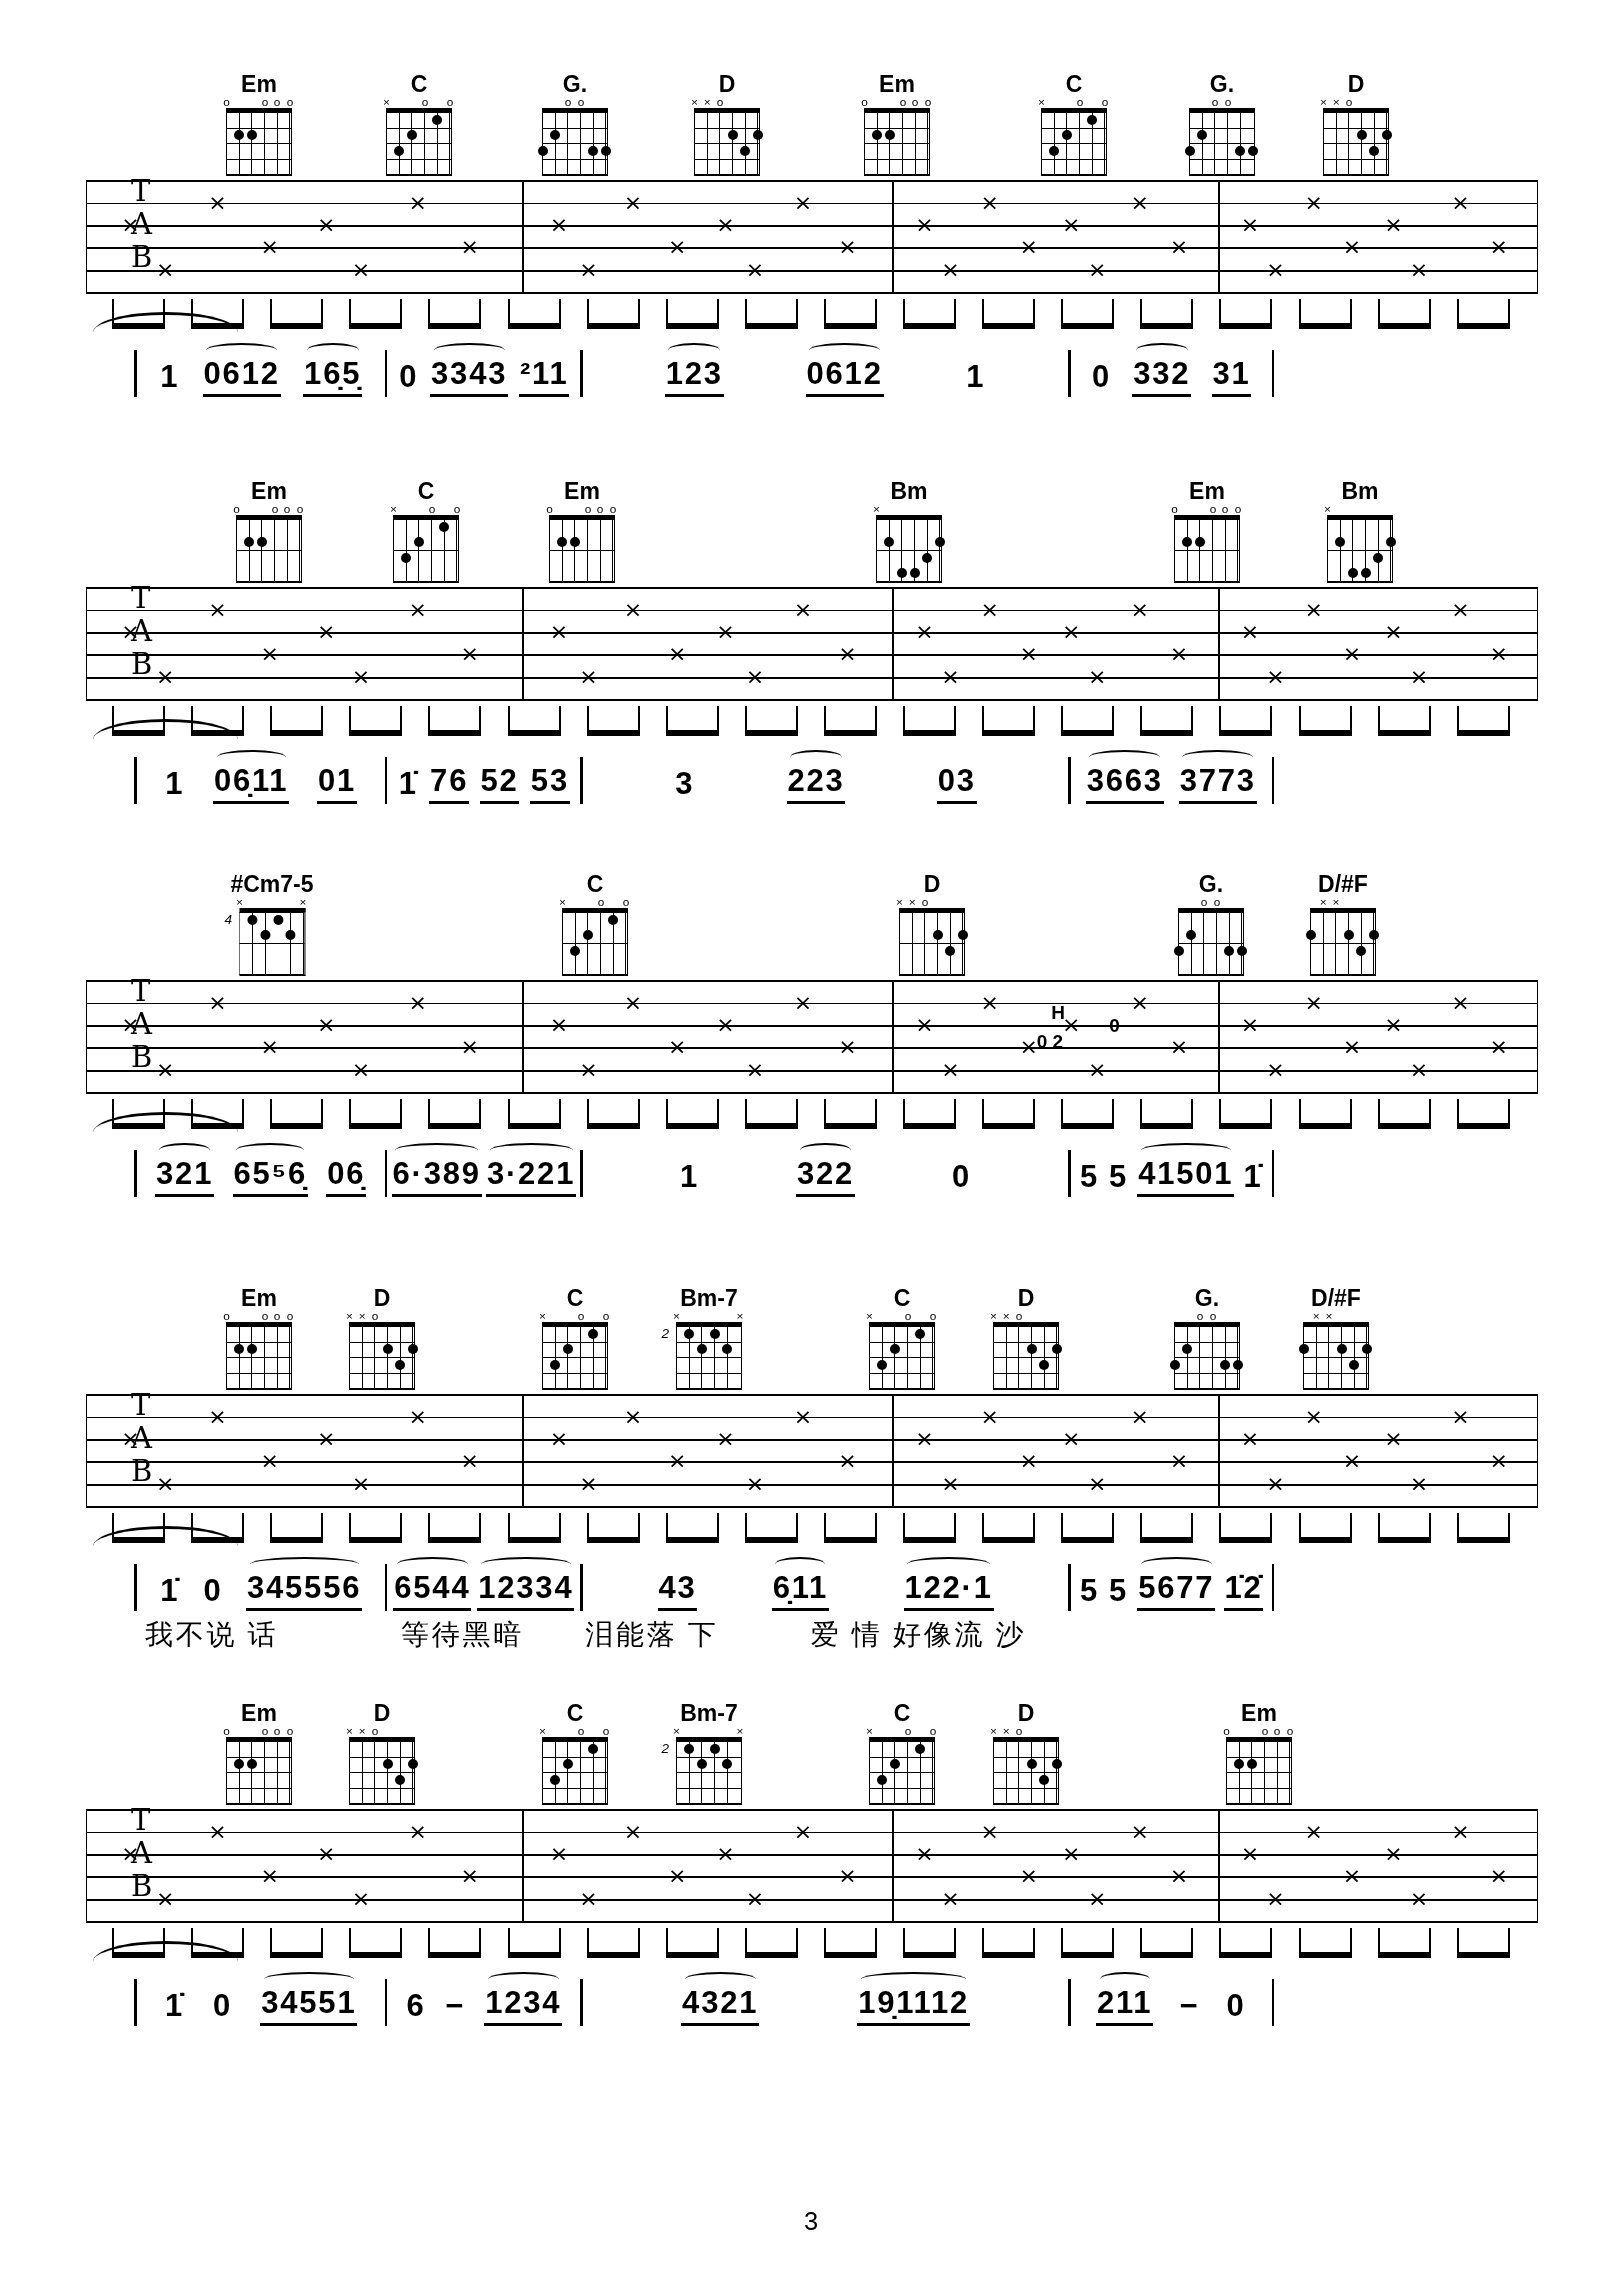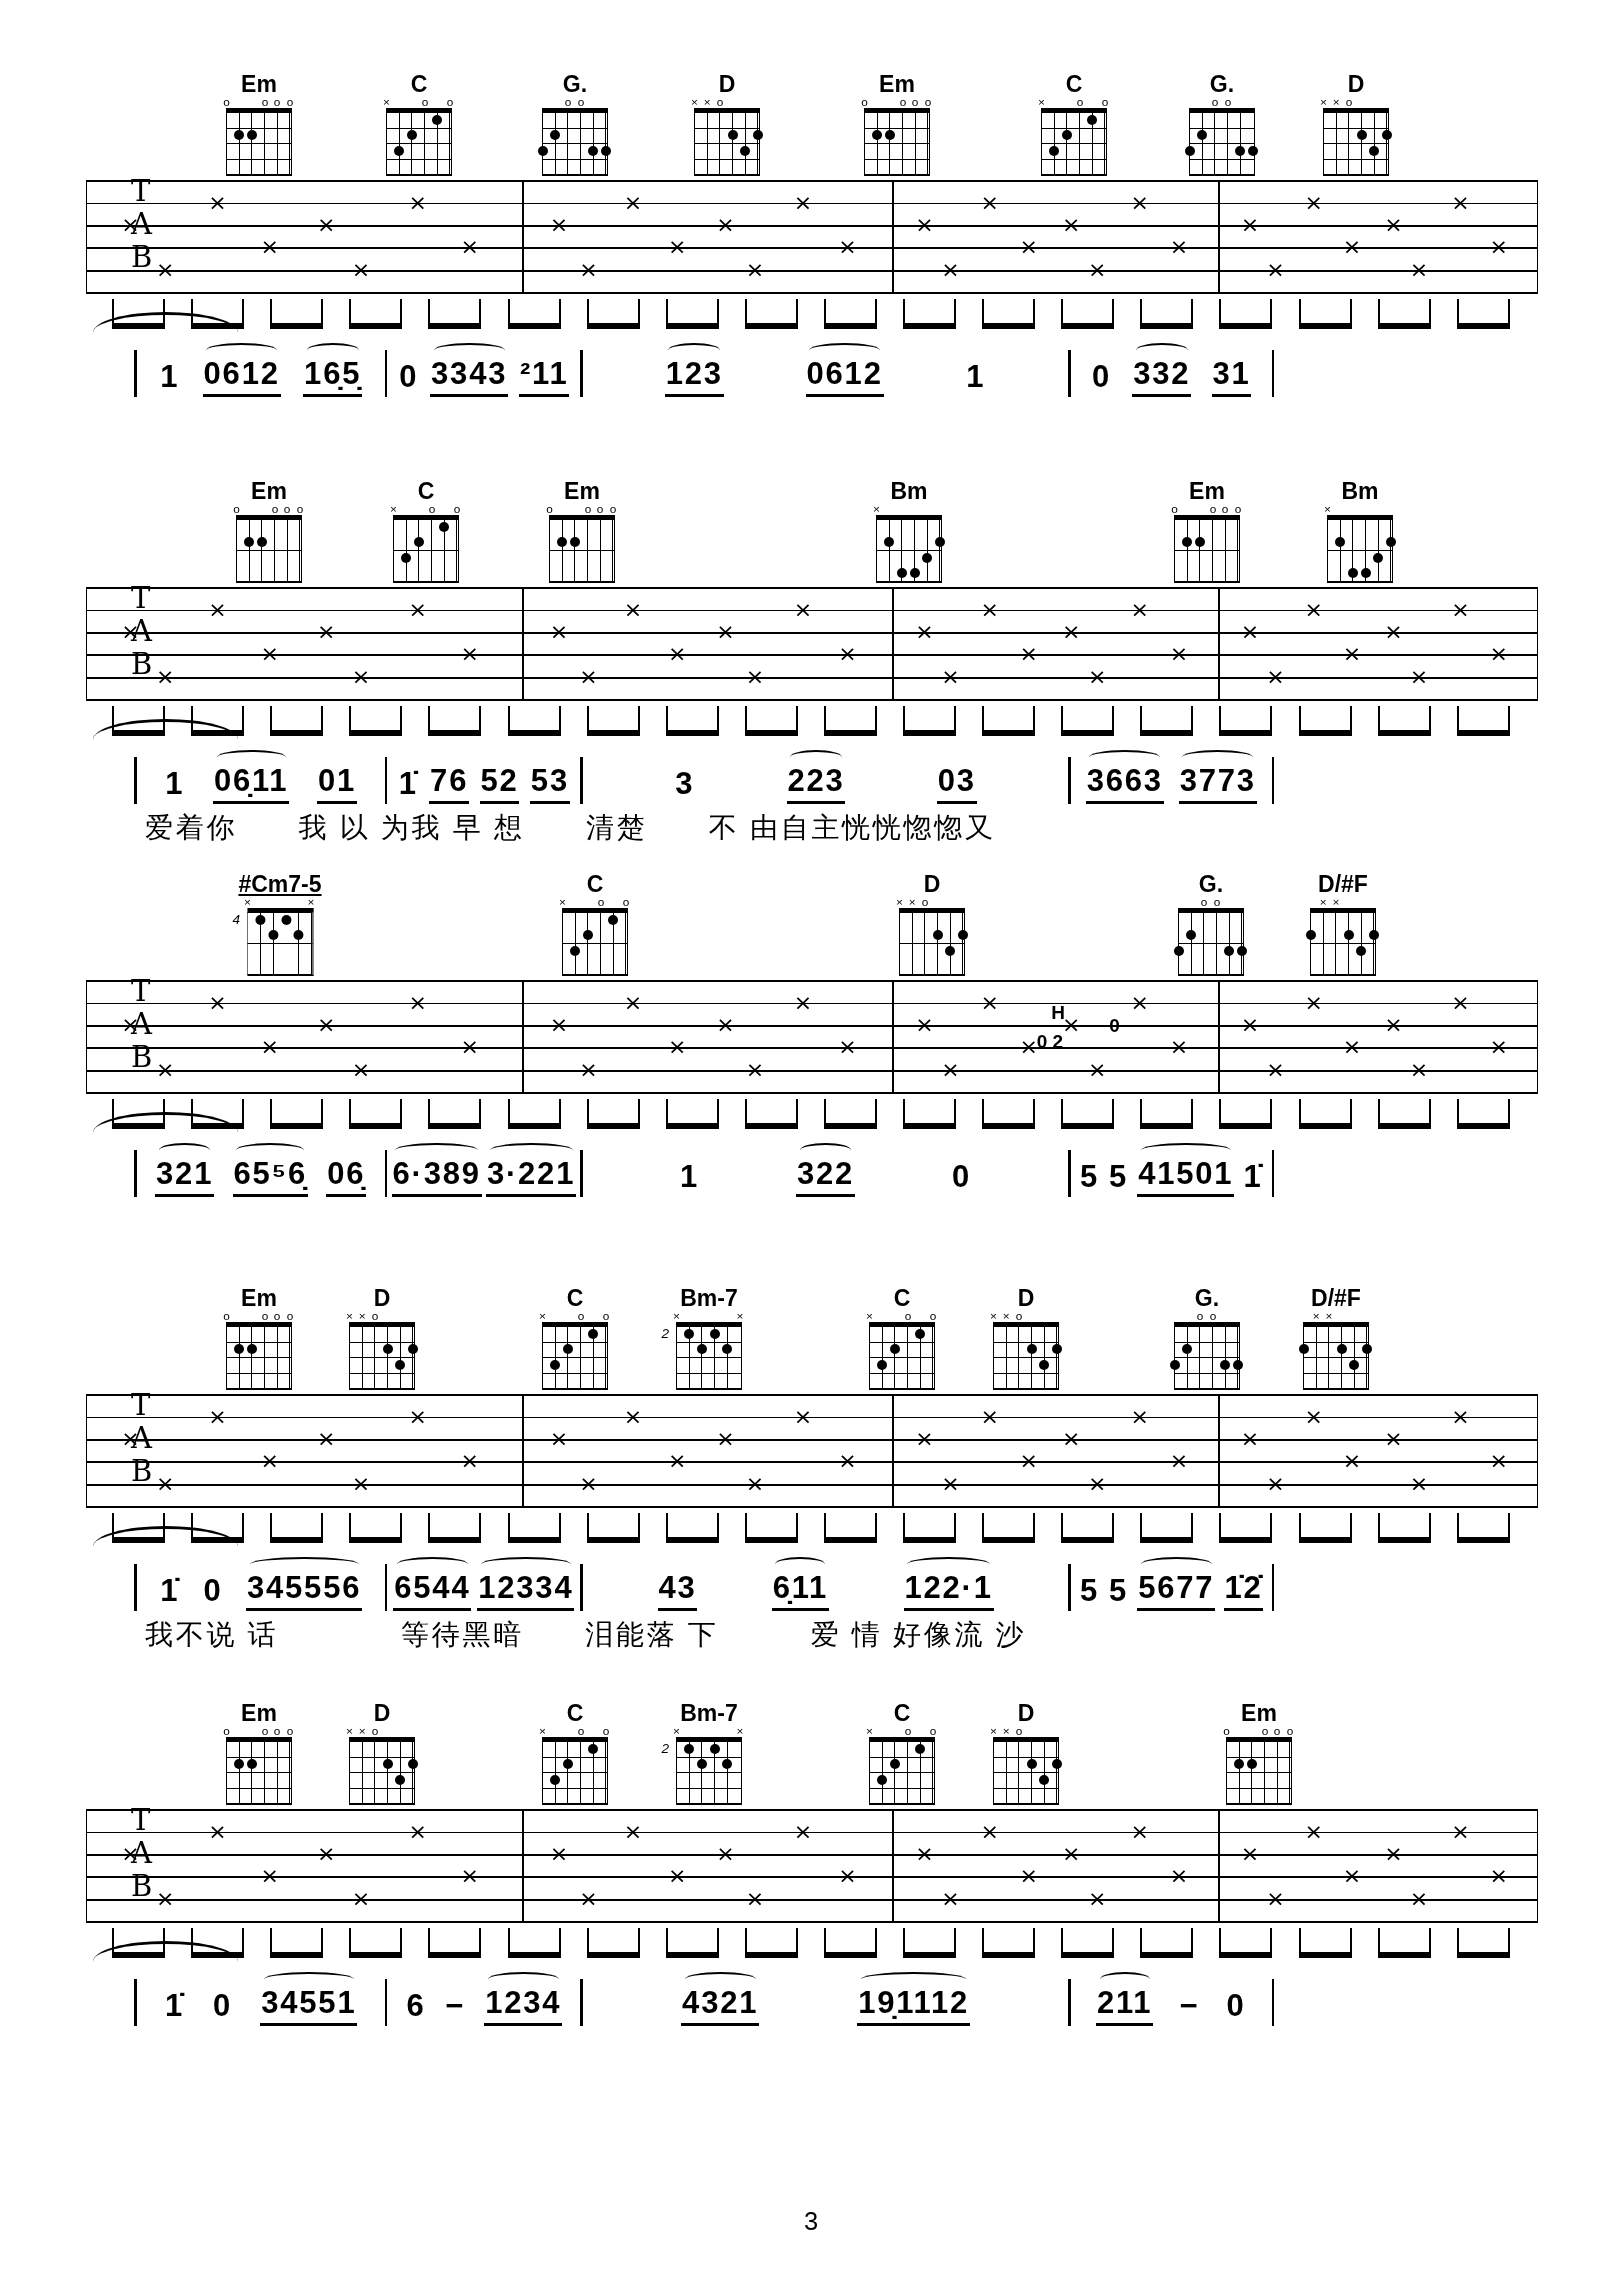--- a/index.html
+++ b/index.html
@@ -422,7 +422,6 @@
           </div>
           <div class="mbar"></div>
         </div>
-        <div class="lyric">爱着你　　我 以 为我 早 想　　清楚　　不 由自主恍恍惚惚又</div>
       </div>
       <div class="system" style="top: 873px;">
         <div class="chord" style="left: 280px; text-decoration: underline;">

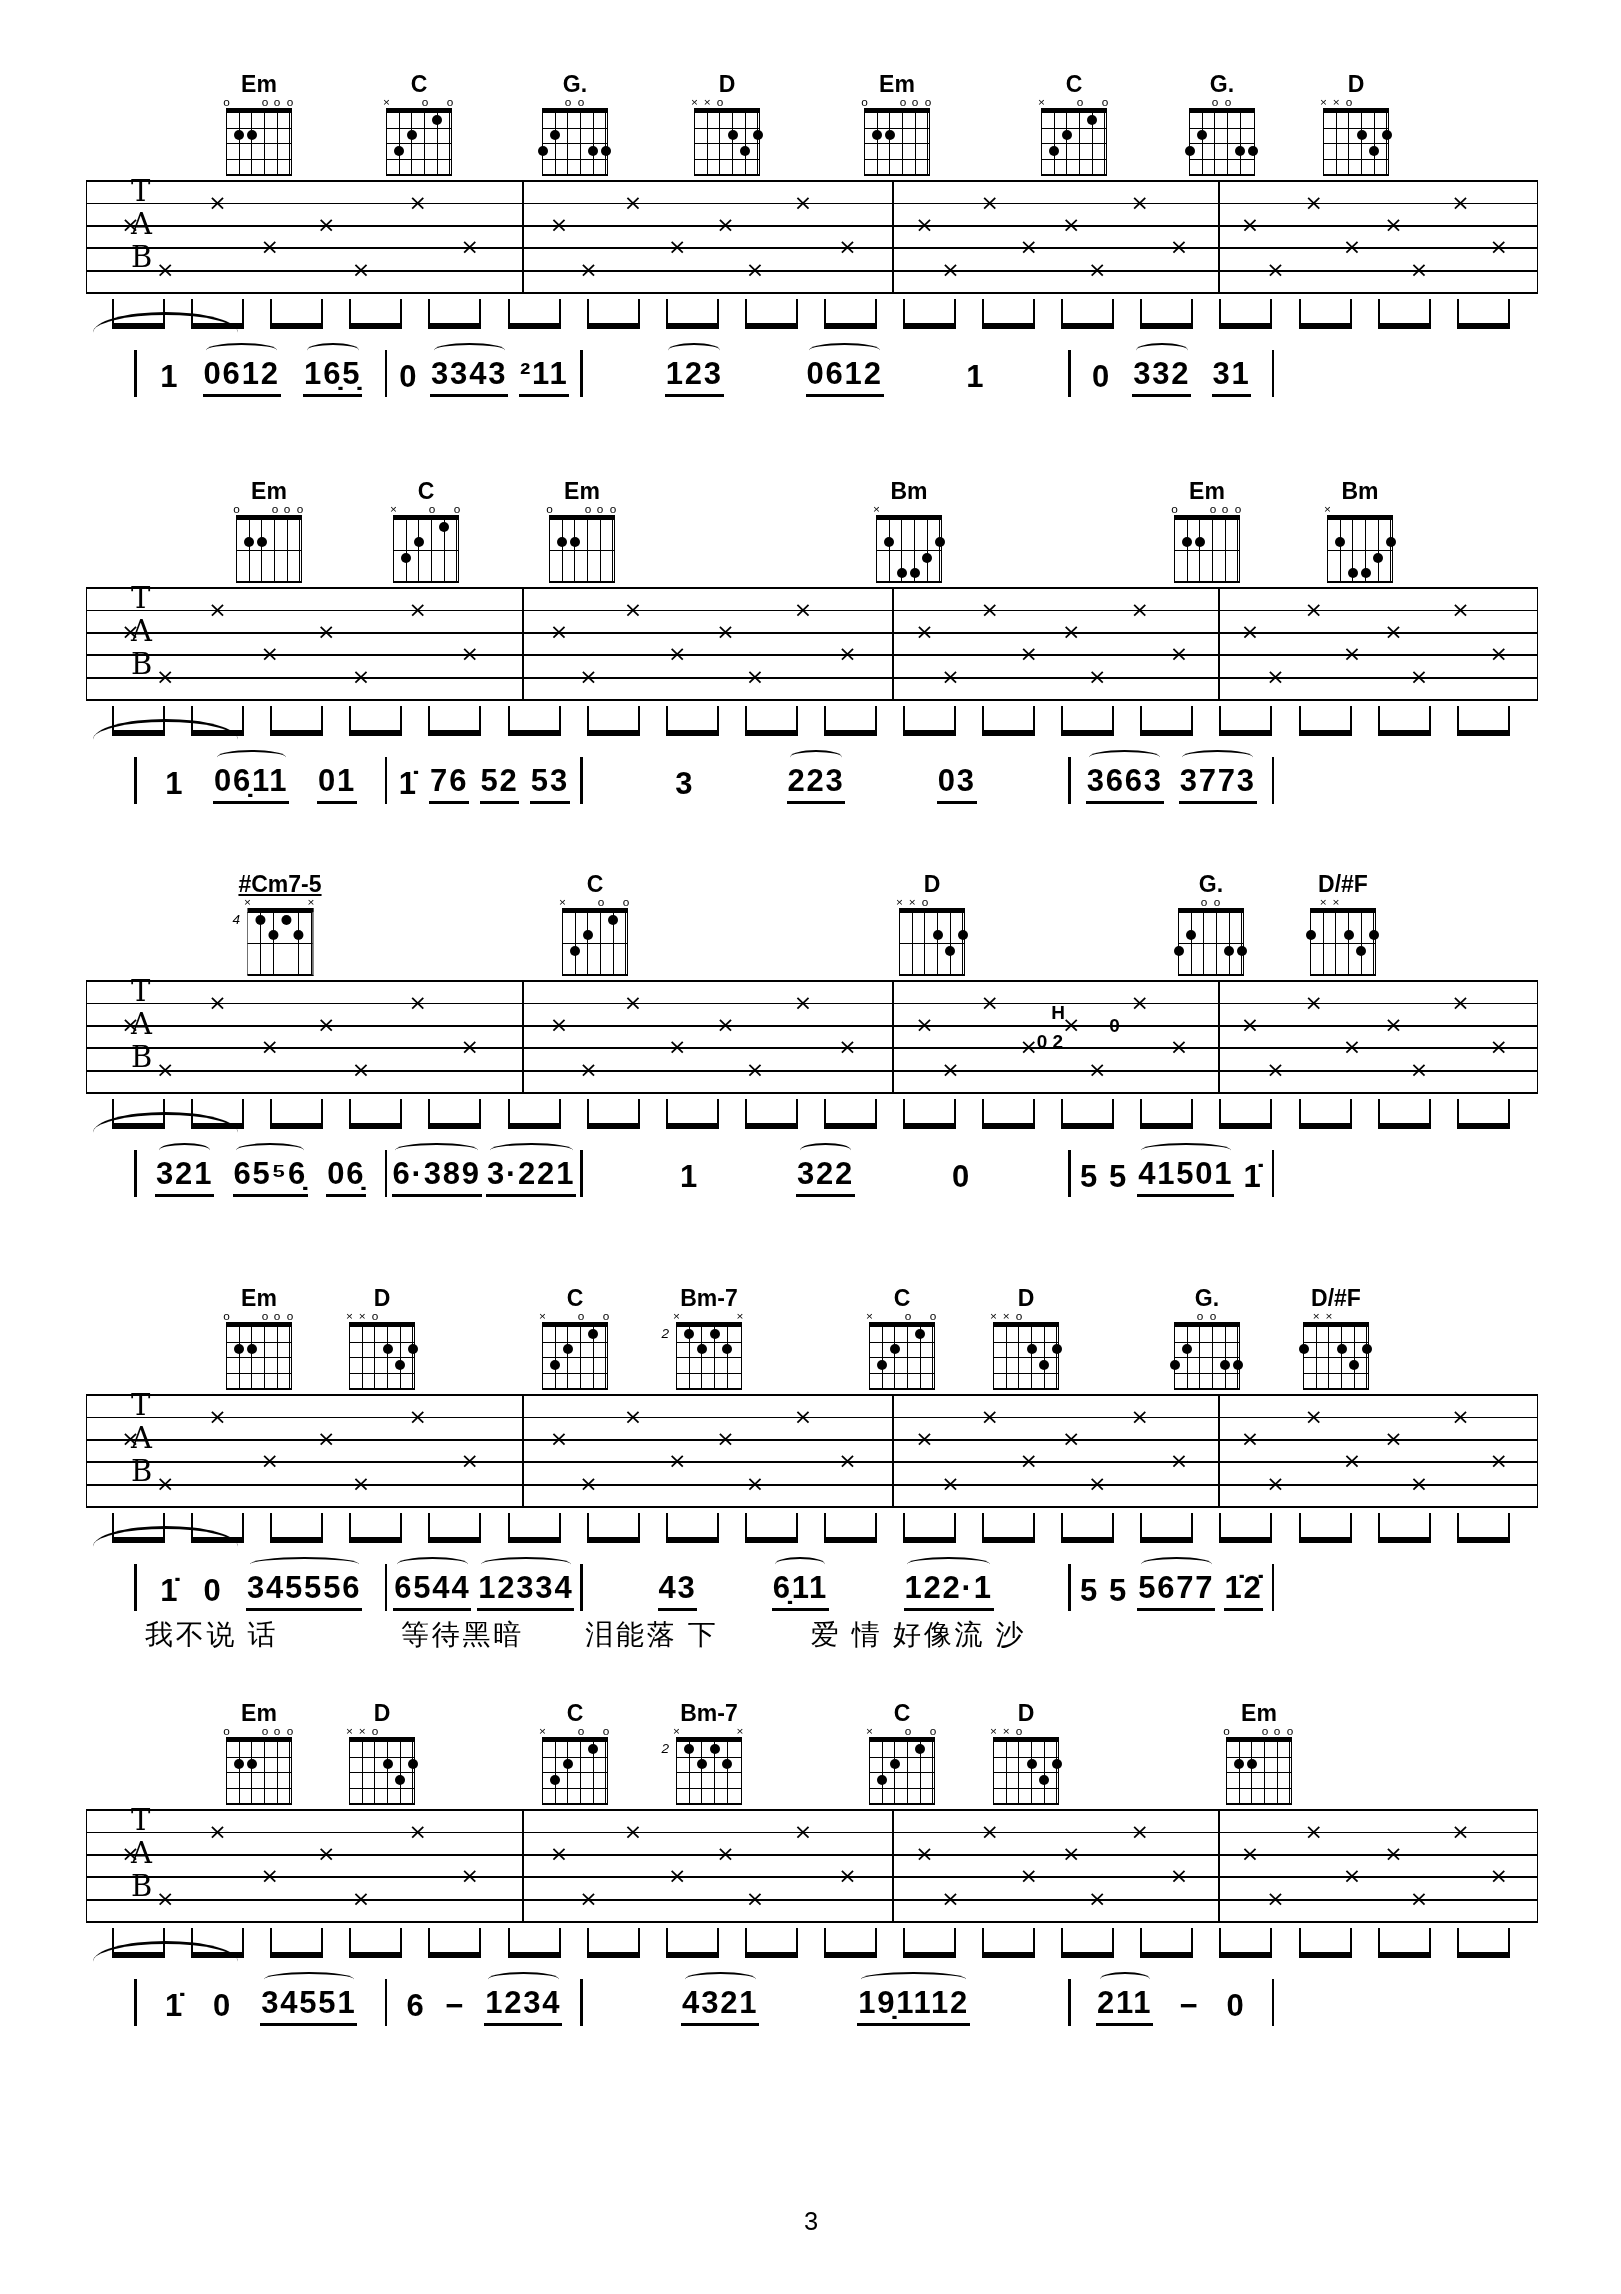--- a/index.html
+++ b/index.html
@@ -424,7 +424,7 @@
         </div>
       </div>
       <div class="system" style="top: 873px;">
-        <div class="chord" style="left: 280px; text-decoration: underline;">
+        <div class="chord" style="left: 272px;">
           <div class="chord-name">#Cm7-5</div>
           <div class="markers">
             <span style="left: -5.5px;">×</span>

